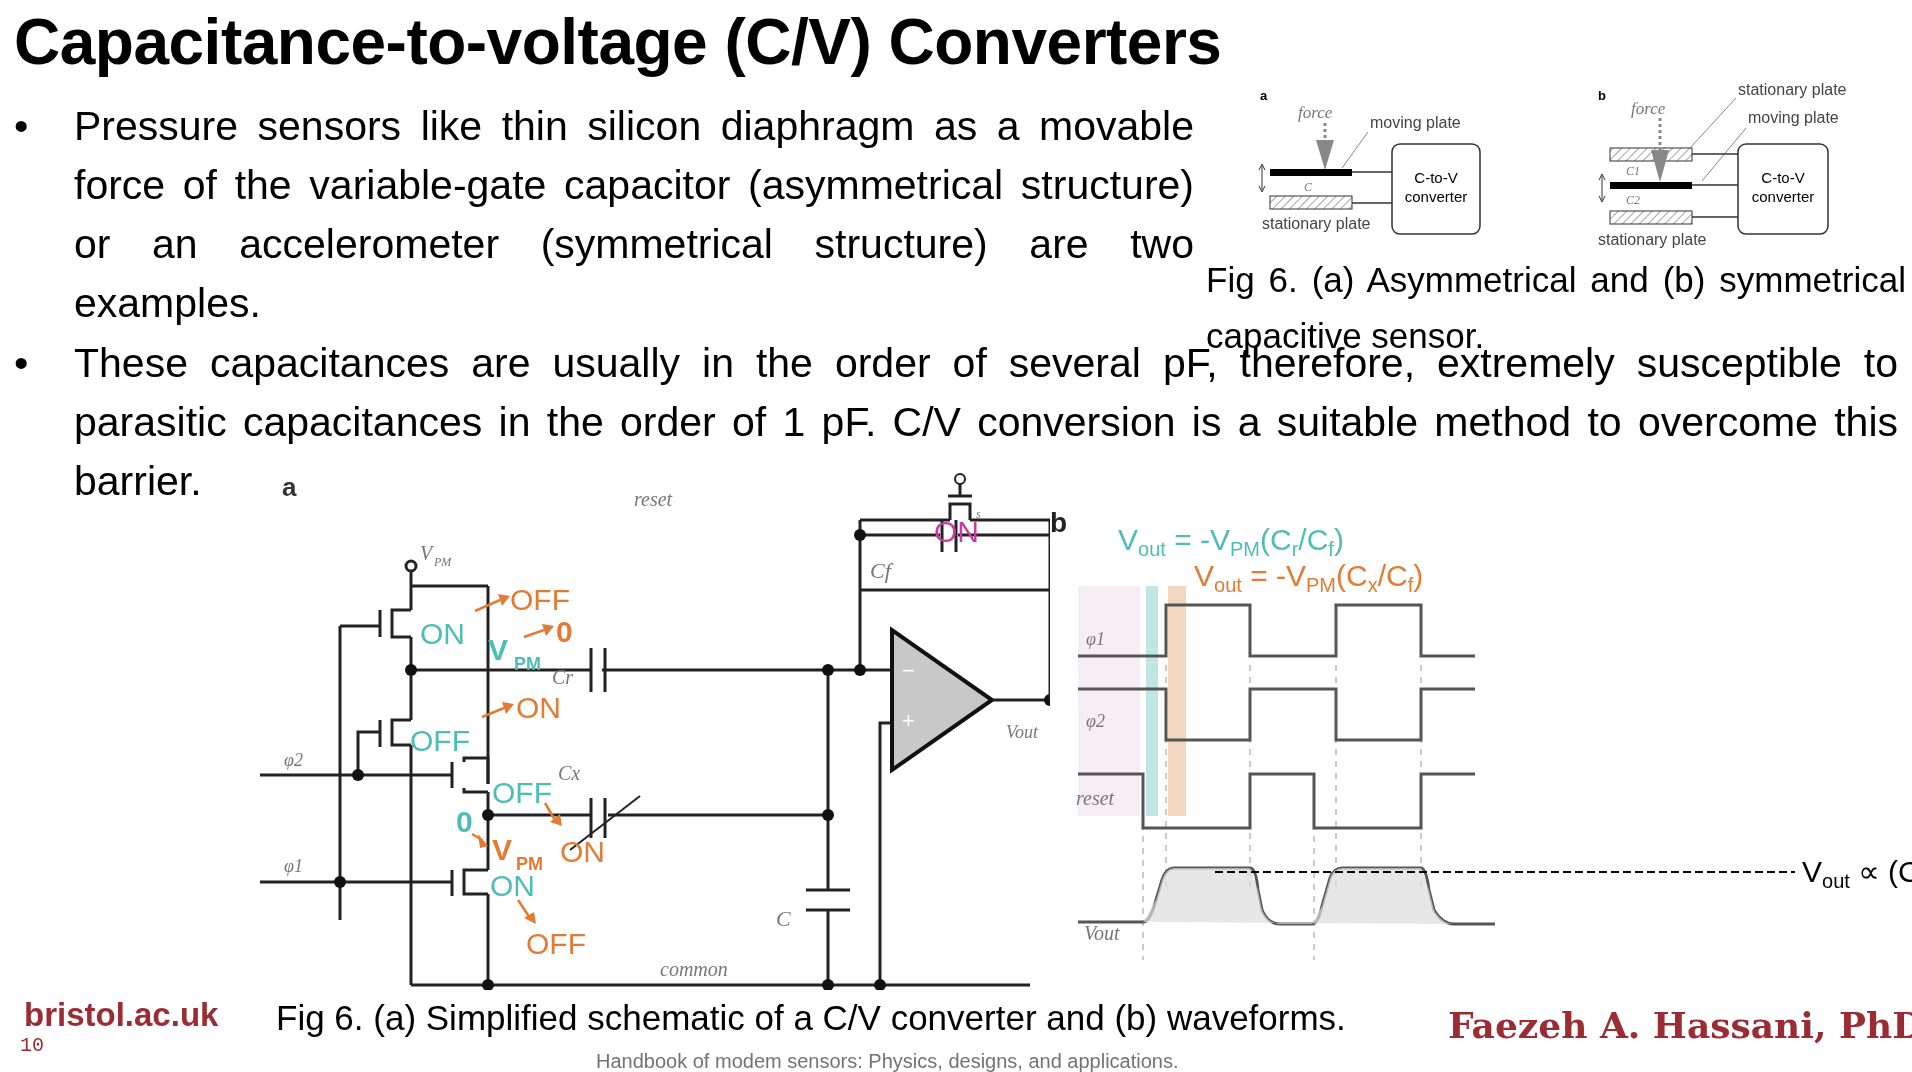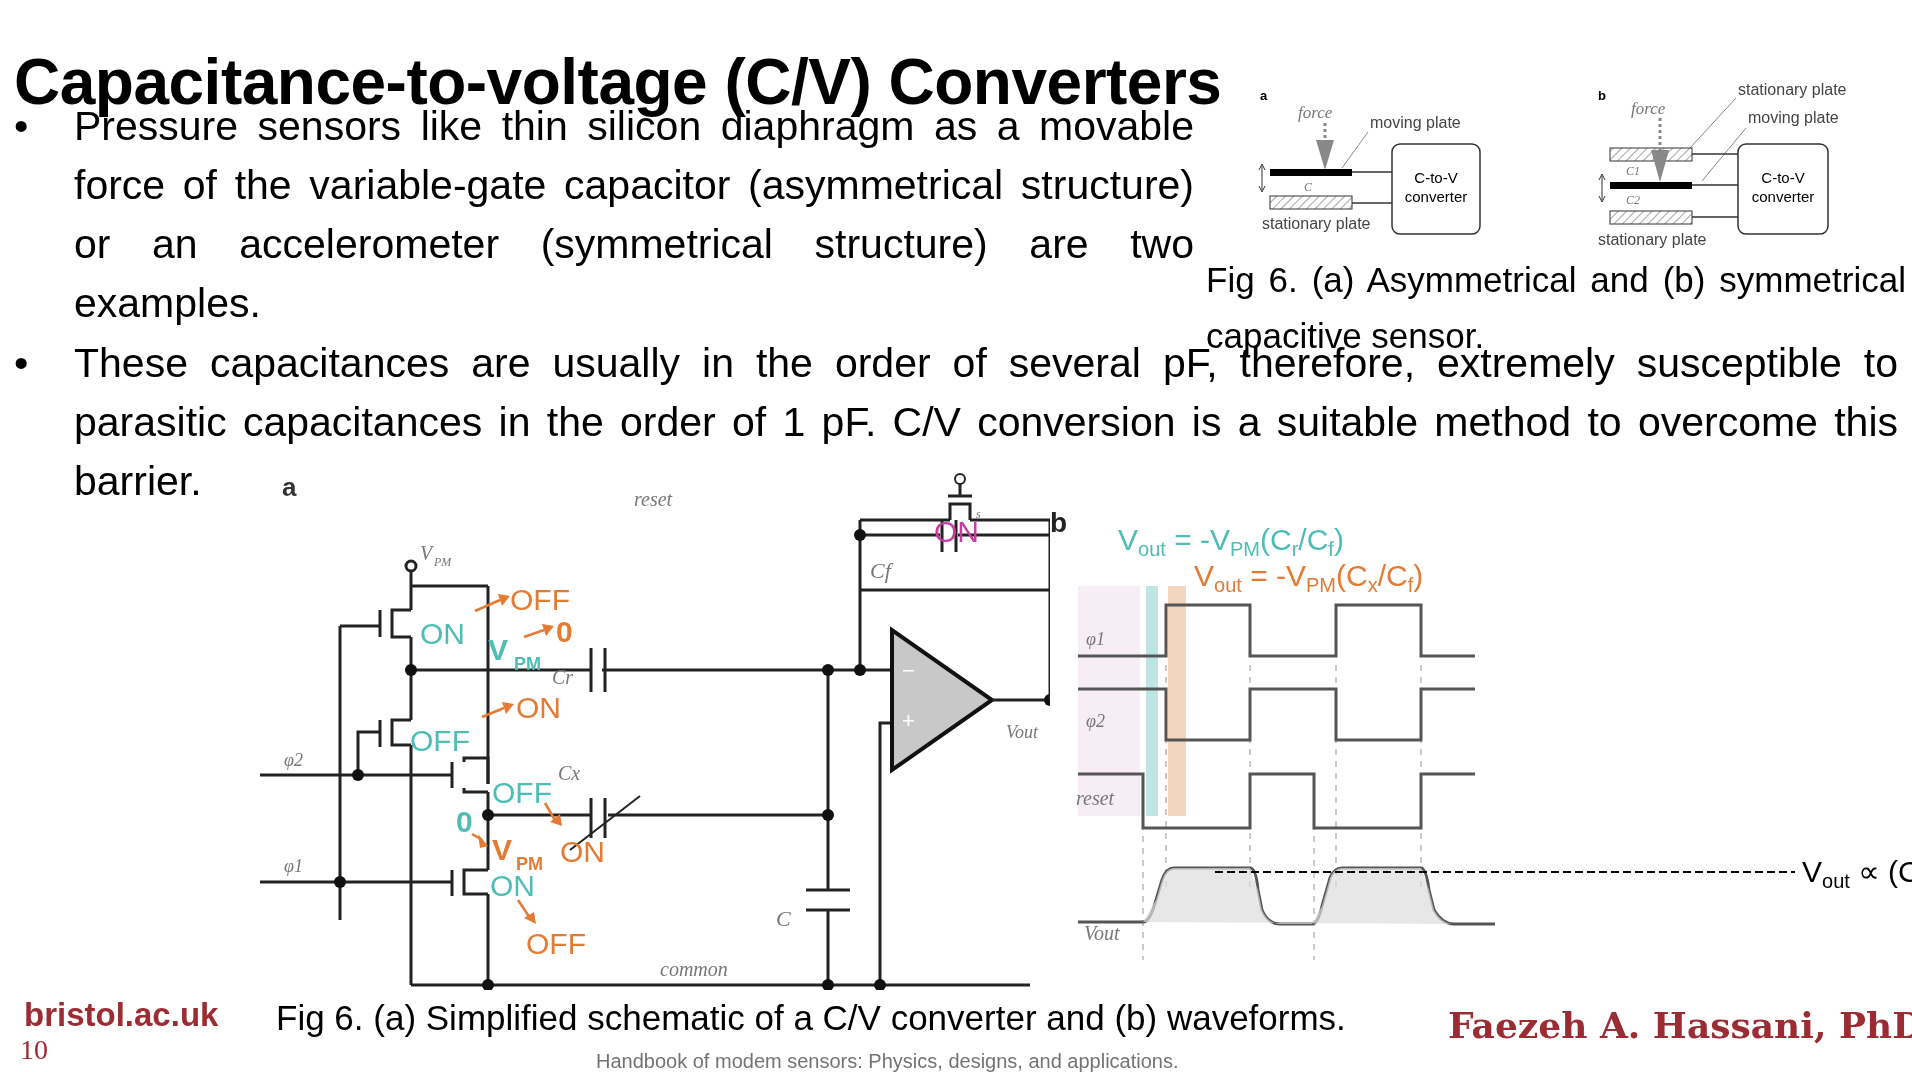--- a/index.html
+++ b/index.html
@@ -4,7 +4,7 @@
 <style>
   html, body { margin:0; padding:0; background:#ffffff; }
   body { width:1912px; height:1072px; position:relative; overflow:hidden; font-family:"Liberation Sans", sans-serif; color:#000; }
-  .title { position:absolute; left:14px; top:2px; font-size:64px; font-weight:bold; letter-spacing:-0.5px; white-space:nowrap; line-height:80px;margin-top:40px; }
+  .title { position:absolute; left:14px; top:2px; font-size:64px; font-weight:bold; letter-spacing:-0.5px; white-space:nowrap; line-height:80px; }
   .bullet { position:absolute; font-size:41px; line-height:59px; text-align:justify; text-align-last:left; }
   .bullet .dot { position:absolute; left:-60px; top:0; }
   .b1 { left:74px; top:97px; width:1120px; }

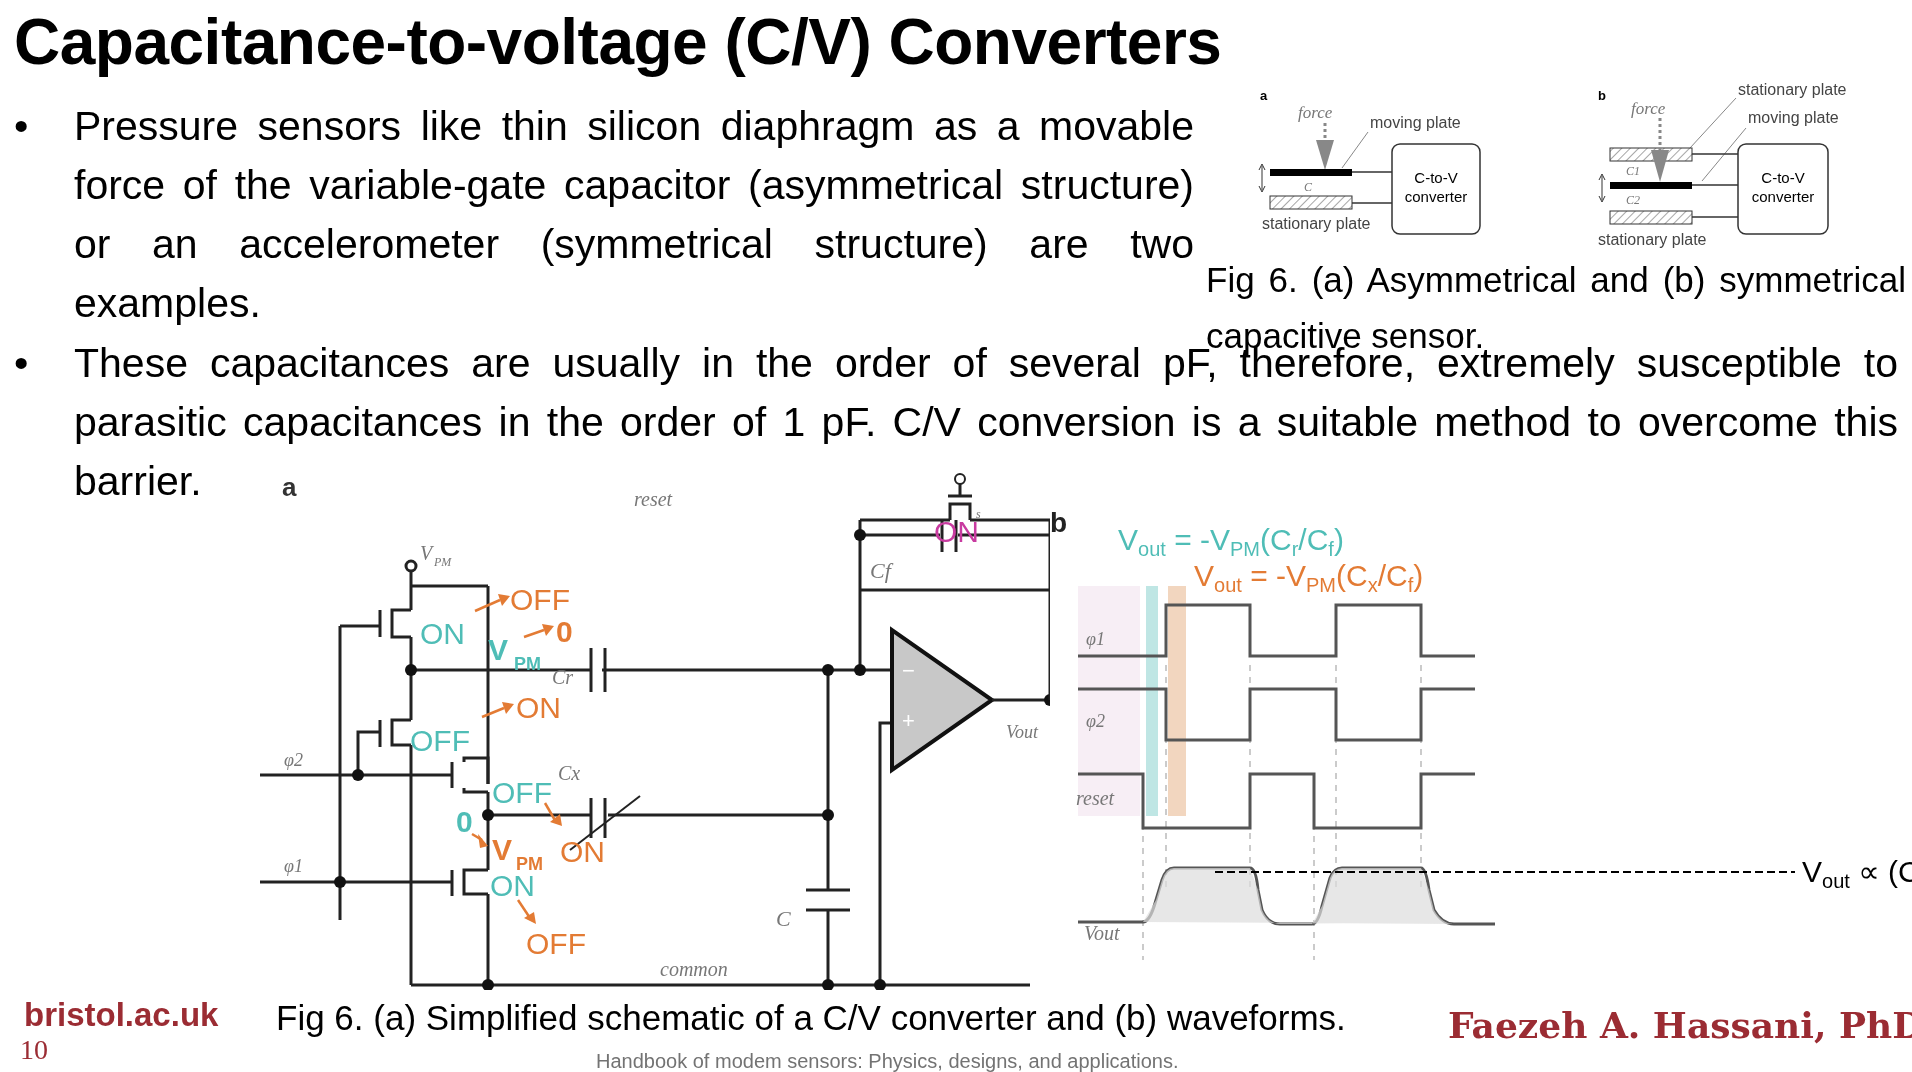--- a/index.html
+++ b/index.html
@@ -15,7 +15,7 @@
   .wave { position:absolute; left:1050px; top:510px; width:862px; height:470px; }
   .bottom-caption { position:absolute; left:276px; top:998px; font-size:35px; white-space:nowrap; }
   .footer-url { position:absolute; left:24px; top:996px; font-family:Liberation Sans, sans-serif; font-weight:bold; font-size:33px; color:#9b2c33; }
-  .footer-page { position:absolute; left:20px; top:1034px; font-family:Liberation Serif, serif; font-size:28px; color:#9b2c33; }
+  .footer-page { position:absolute; left:20px; top:1034px; font-family:Liberation Mono, monospace; font-size:20px; color:#9b2c33; }
   .footer-author { position:absolute; left:1448px; top:1004px; font-family:"DejaVu Serif", serif; font-weight:bold; font-size:36px; color:#9b2c33; white-space:nowrap; }
   .footer-ref { position:absolute; left:596px; top:1050px; font-size:20px; color:#737373; white-space:nowrap; }
   svg text { font-family:"Liberation Sans", sans-serif; }

